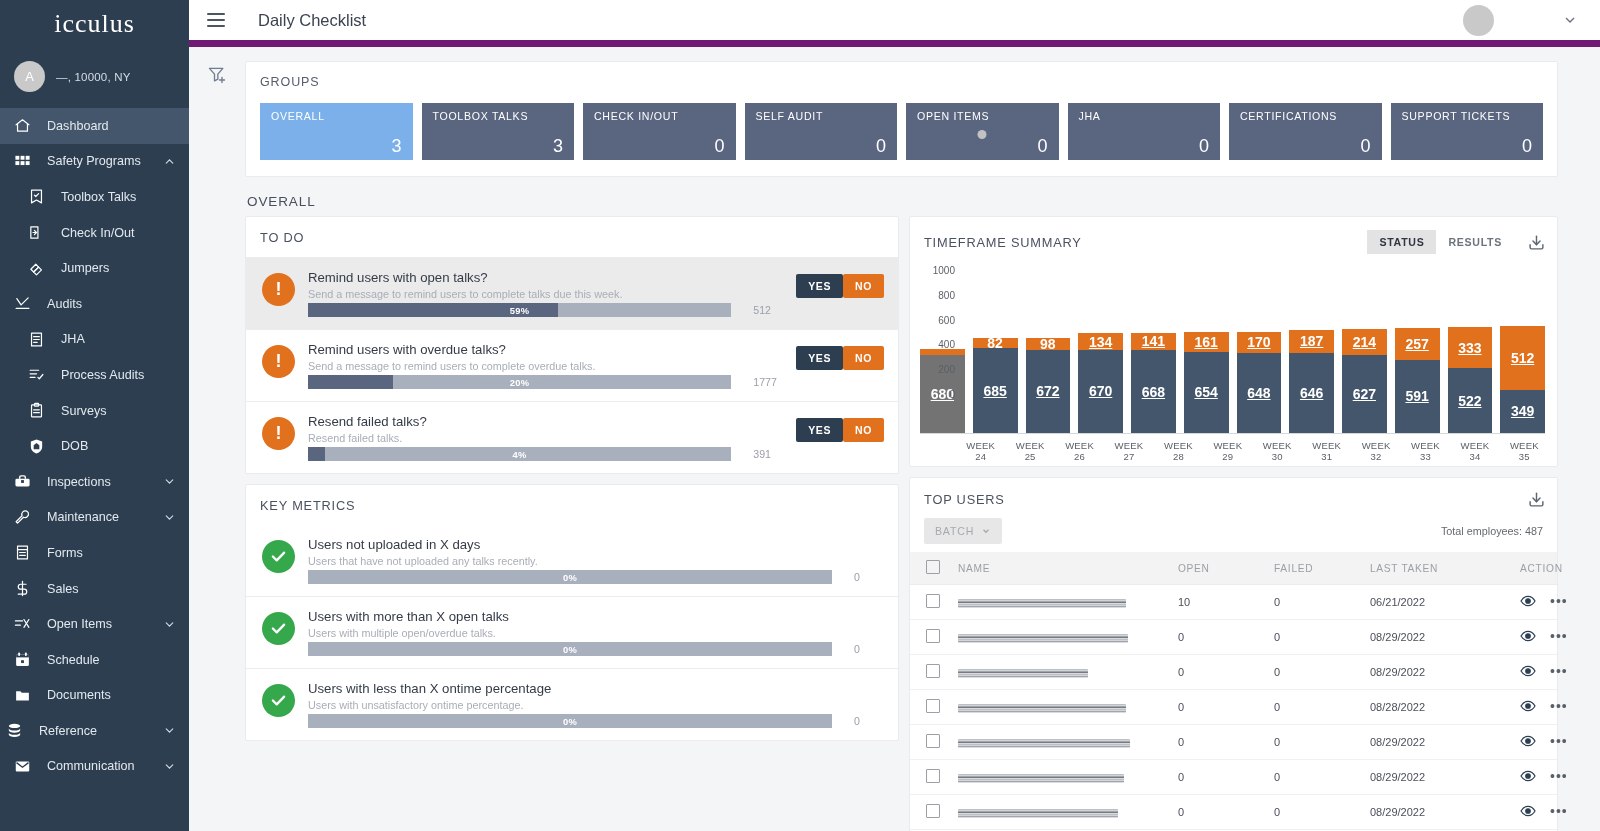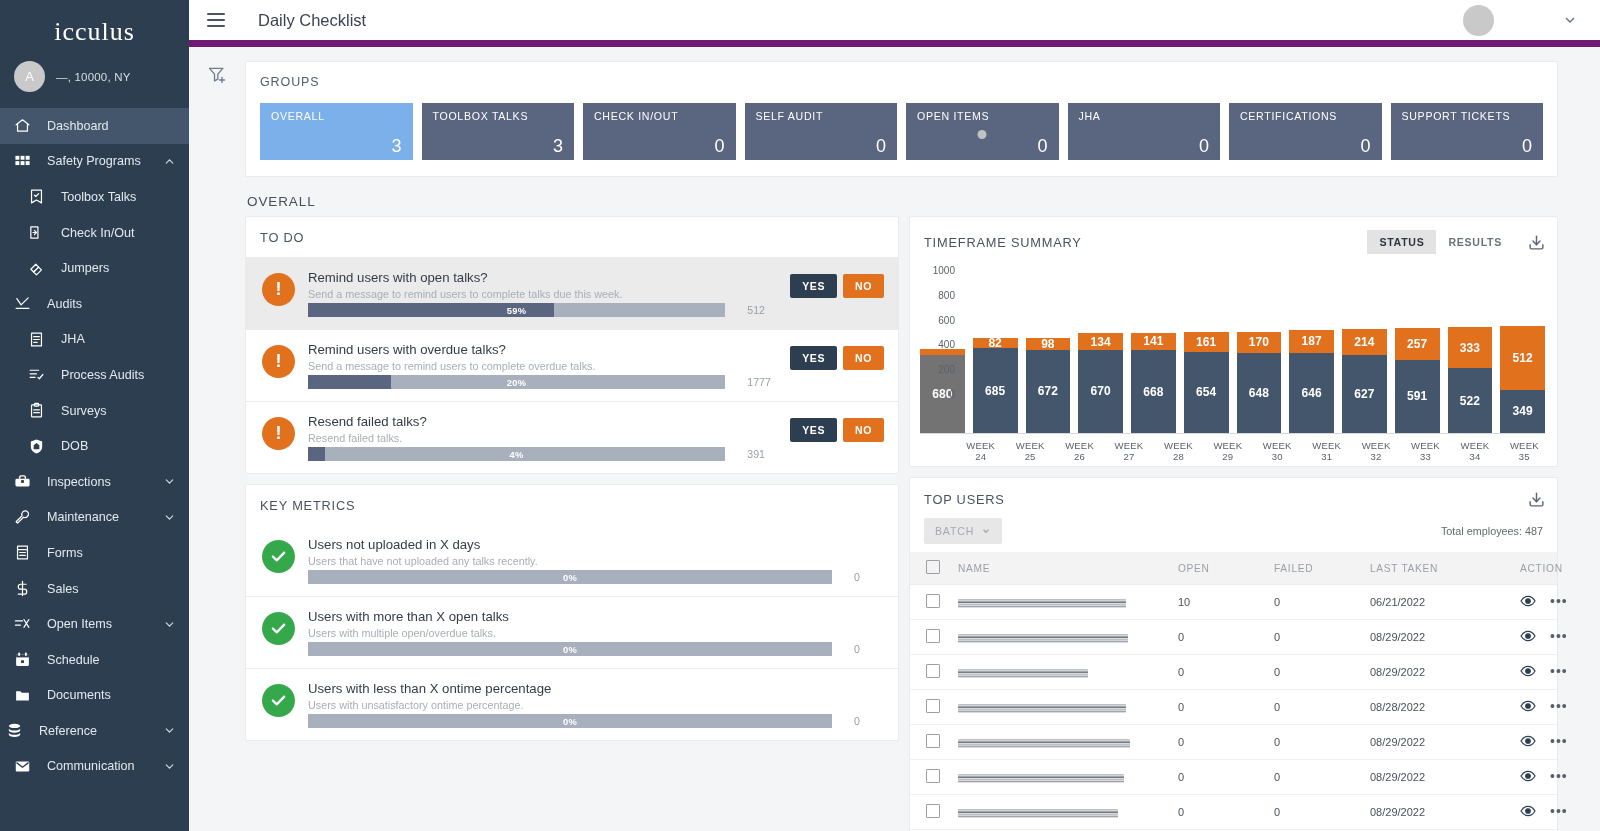--- a/index.html
+++ b/index.html
@@ -18,7 +18,7 @@
     background: #2c3e50;
     overflow: hidden; position: relative;
   }
-  .brand { height: 47px; display: flex; align-items: flex-end; justify-content: center; }
+  .brand { height: 47px; display: flex; align-items: center; justify-content: center; }
   .brand-text {
     color: #ffffff; font-size: 26px; letter-spacing: 1px;
     font-family: "Liberation Serif", serif; font-weight: 400;

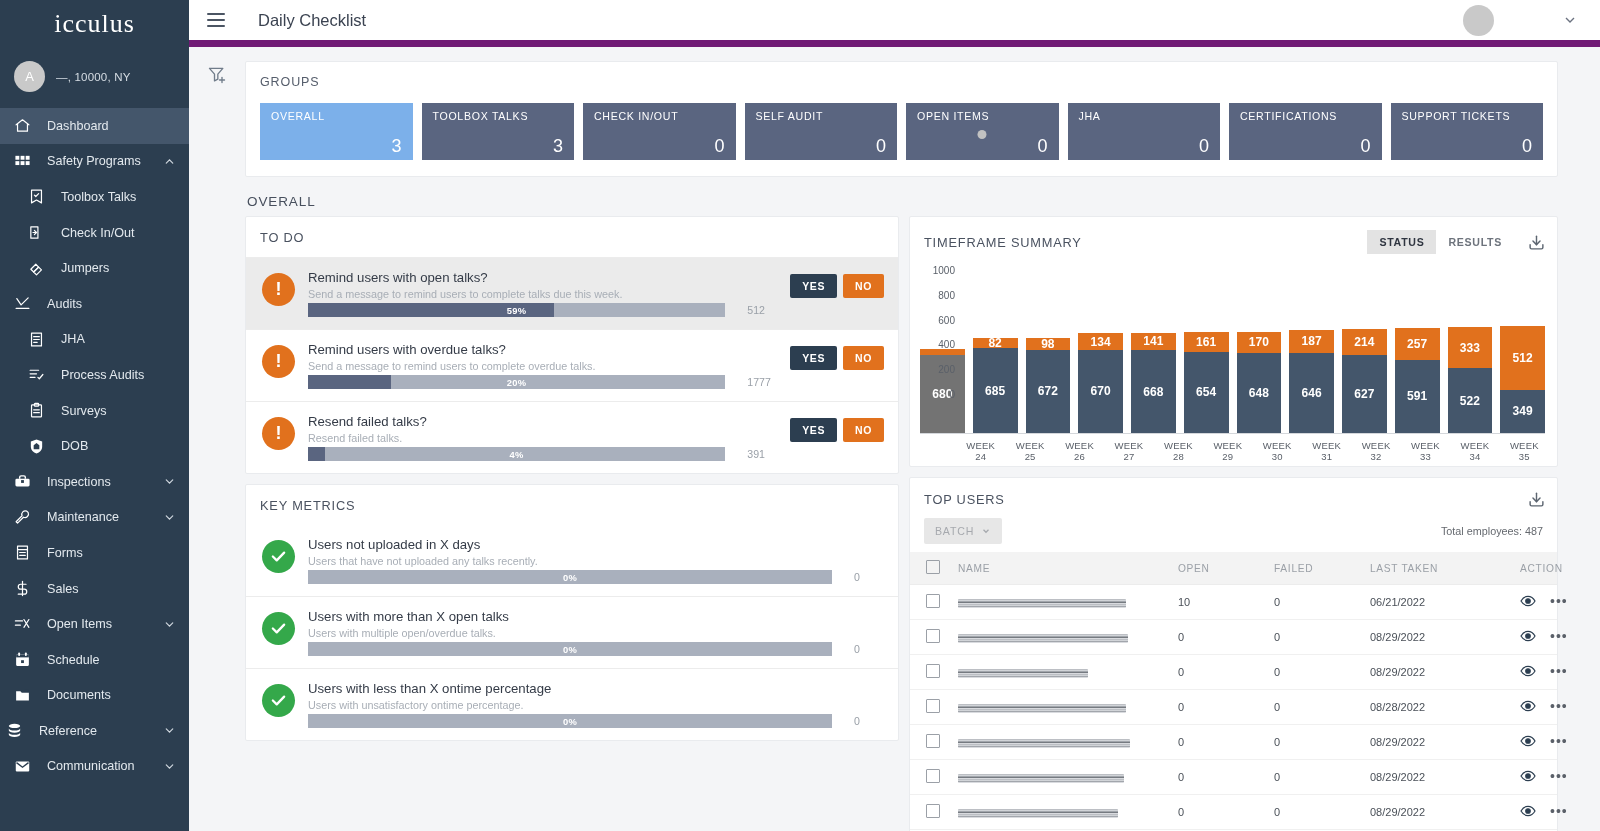--- a/index.html
+++ b/index.html
@@ -128,7 +128,7 @@
     font-size: 9.4px; font-weight: 700; color: #ffffff; letter-spacing: .3px;
   }
   .bar-count { font-size: 10.6px; color: #9aa0a8; width: 30px; flex: 0 0 30px; }
-  .yn { display: flex; gap: 6px; margin-top: 4px; }
+  .yn { display: flex; margin-top: 4px; }
   .yn button {
     border: 0; color: #ffffff; font-size: 10.5px; font-weight: 700;
     letter-spacing: .6px; padding: 6px 12px; cursor: pointer; border-radius: 2px;

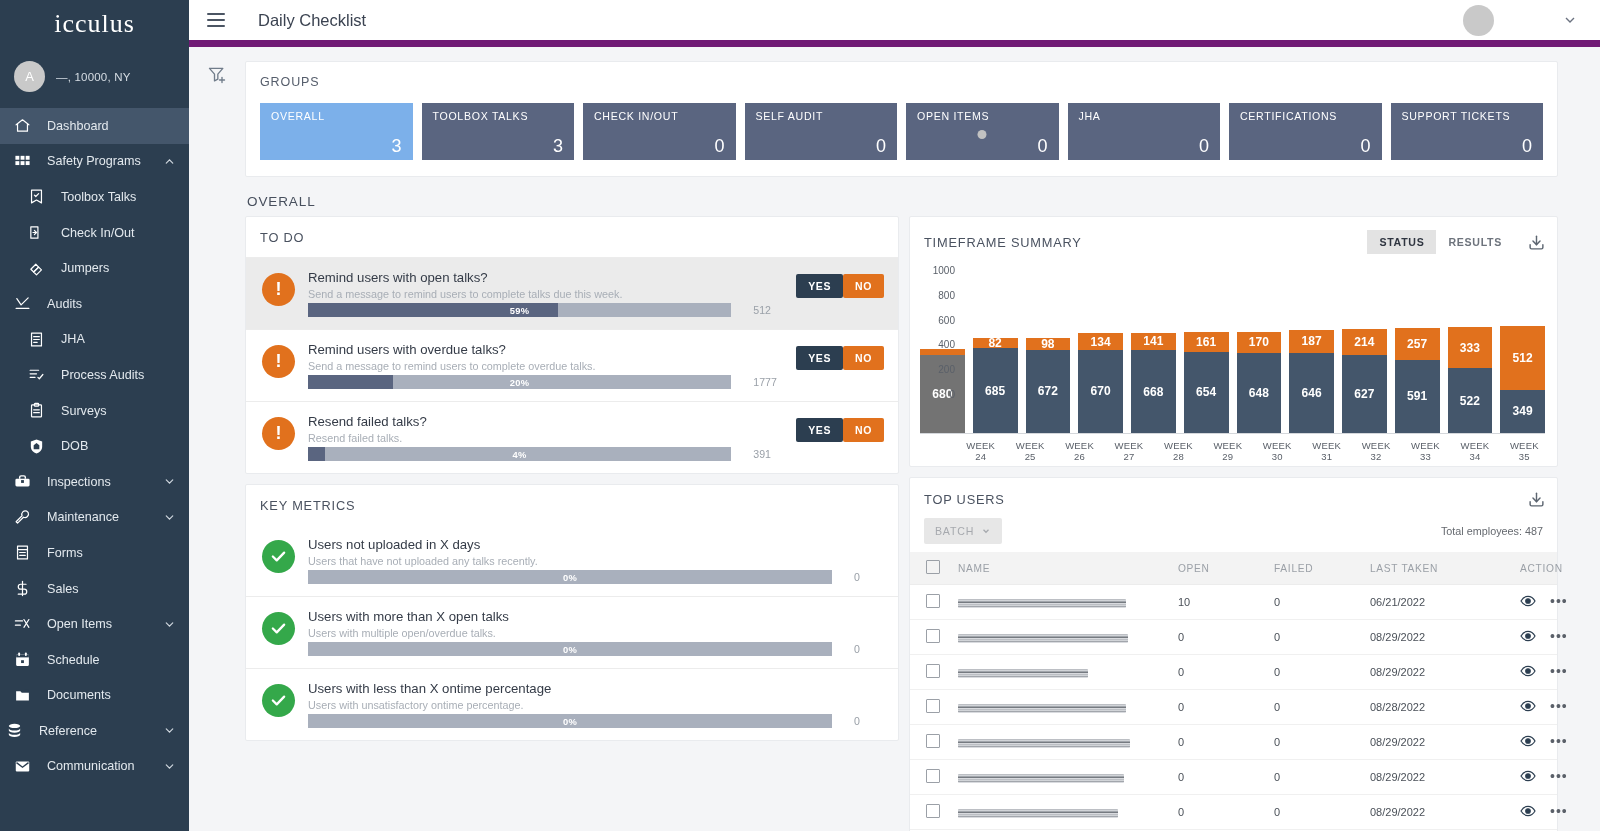--- a/index.html
+++ b/index.html
@@ -164,7 +164,7 @@
   .bcol { flex: 1 1 0; display: flex; flex-direction: column; justify-content: flex-end; height: 100%; }
   .seg-top { background: #e1711d; display: flex; align-items: center; justify-content: center; }
   .seg-bot { background: #44566b; display: flex; align-items: center; justify-content: center; }
-  .seg-top span, .seg-bot span { font-size: 12px; font-weight: 700; color: #ffffff; }
+  .seg-top span, .seg-bot span { font-size: 14px; font-weight: 700; color: #ffffff; text-decoration: underline; }
   .xaxis { display: flex; gap: 8px; padding-left: 40px; margin-top: 6px; }
   .xaxis div { flex: 1 1 0; text-align: center; font-size: 9.5px; color: #5a6069; letter-spacing: .2px; }
 

